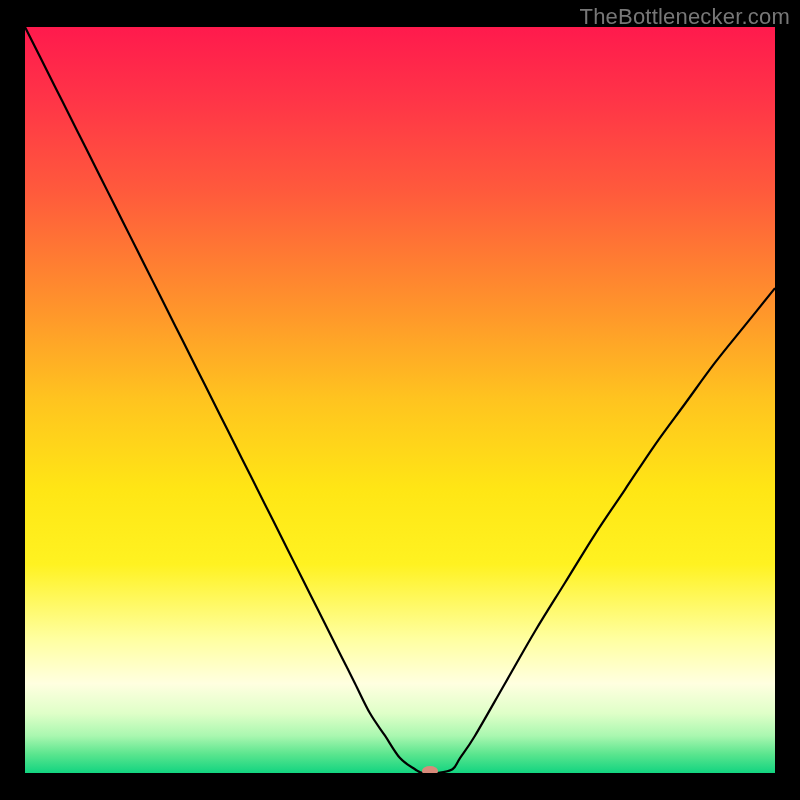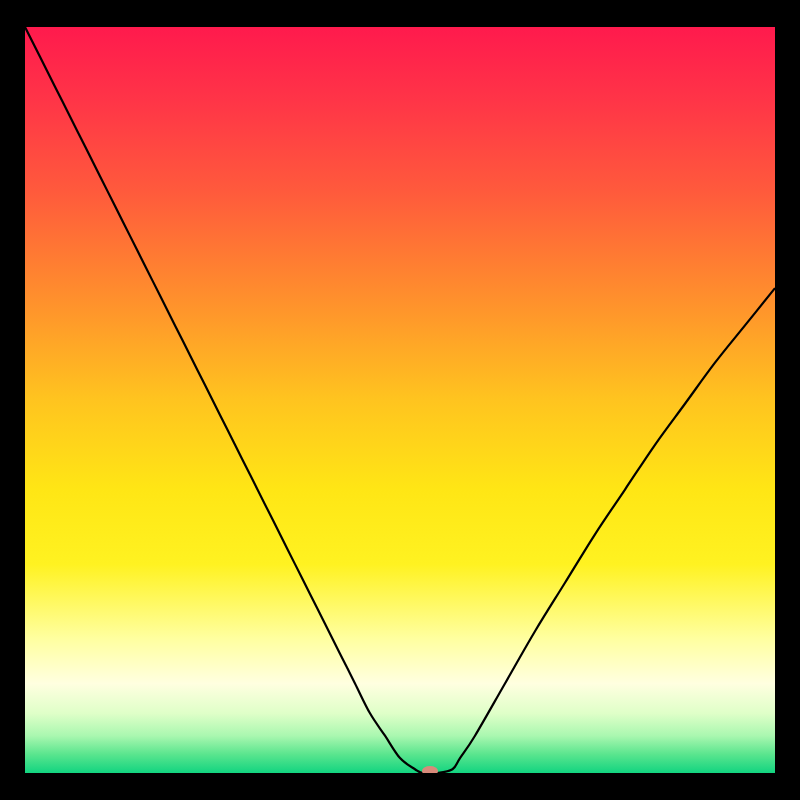--- a/index.html
+++ b/index.html
@@ -43,6 +43,7 @@
 <body>
 
 <div class="frame">
+  <div class="watermark">TheBottlenecker.com</div>
 
   <div class="plot-outer">
     <svg id="chart-svg" width="750" height="746" viewBox="0 0 750 746">

